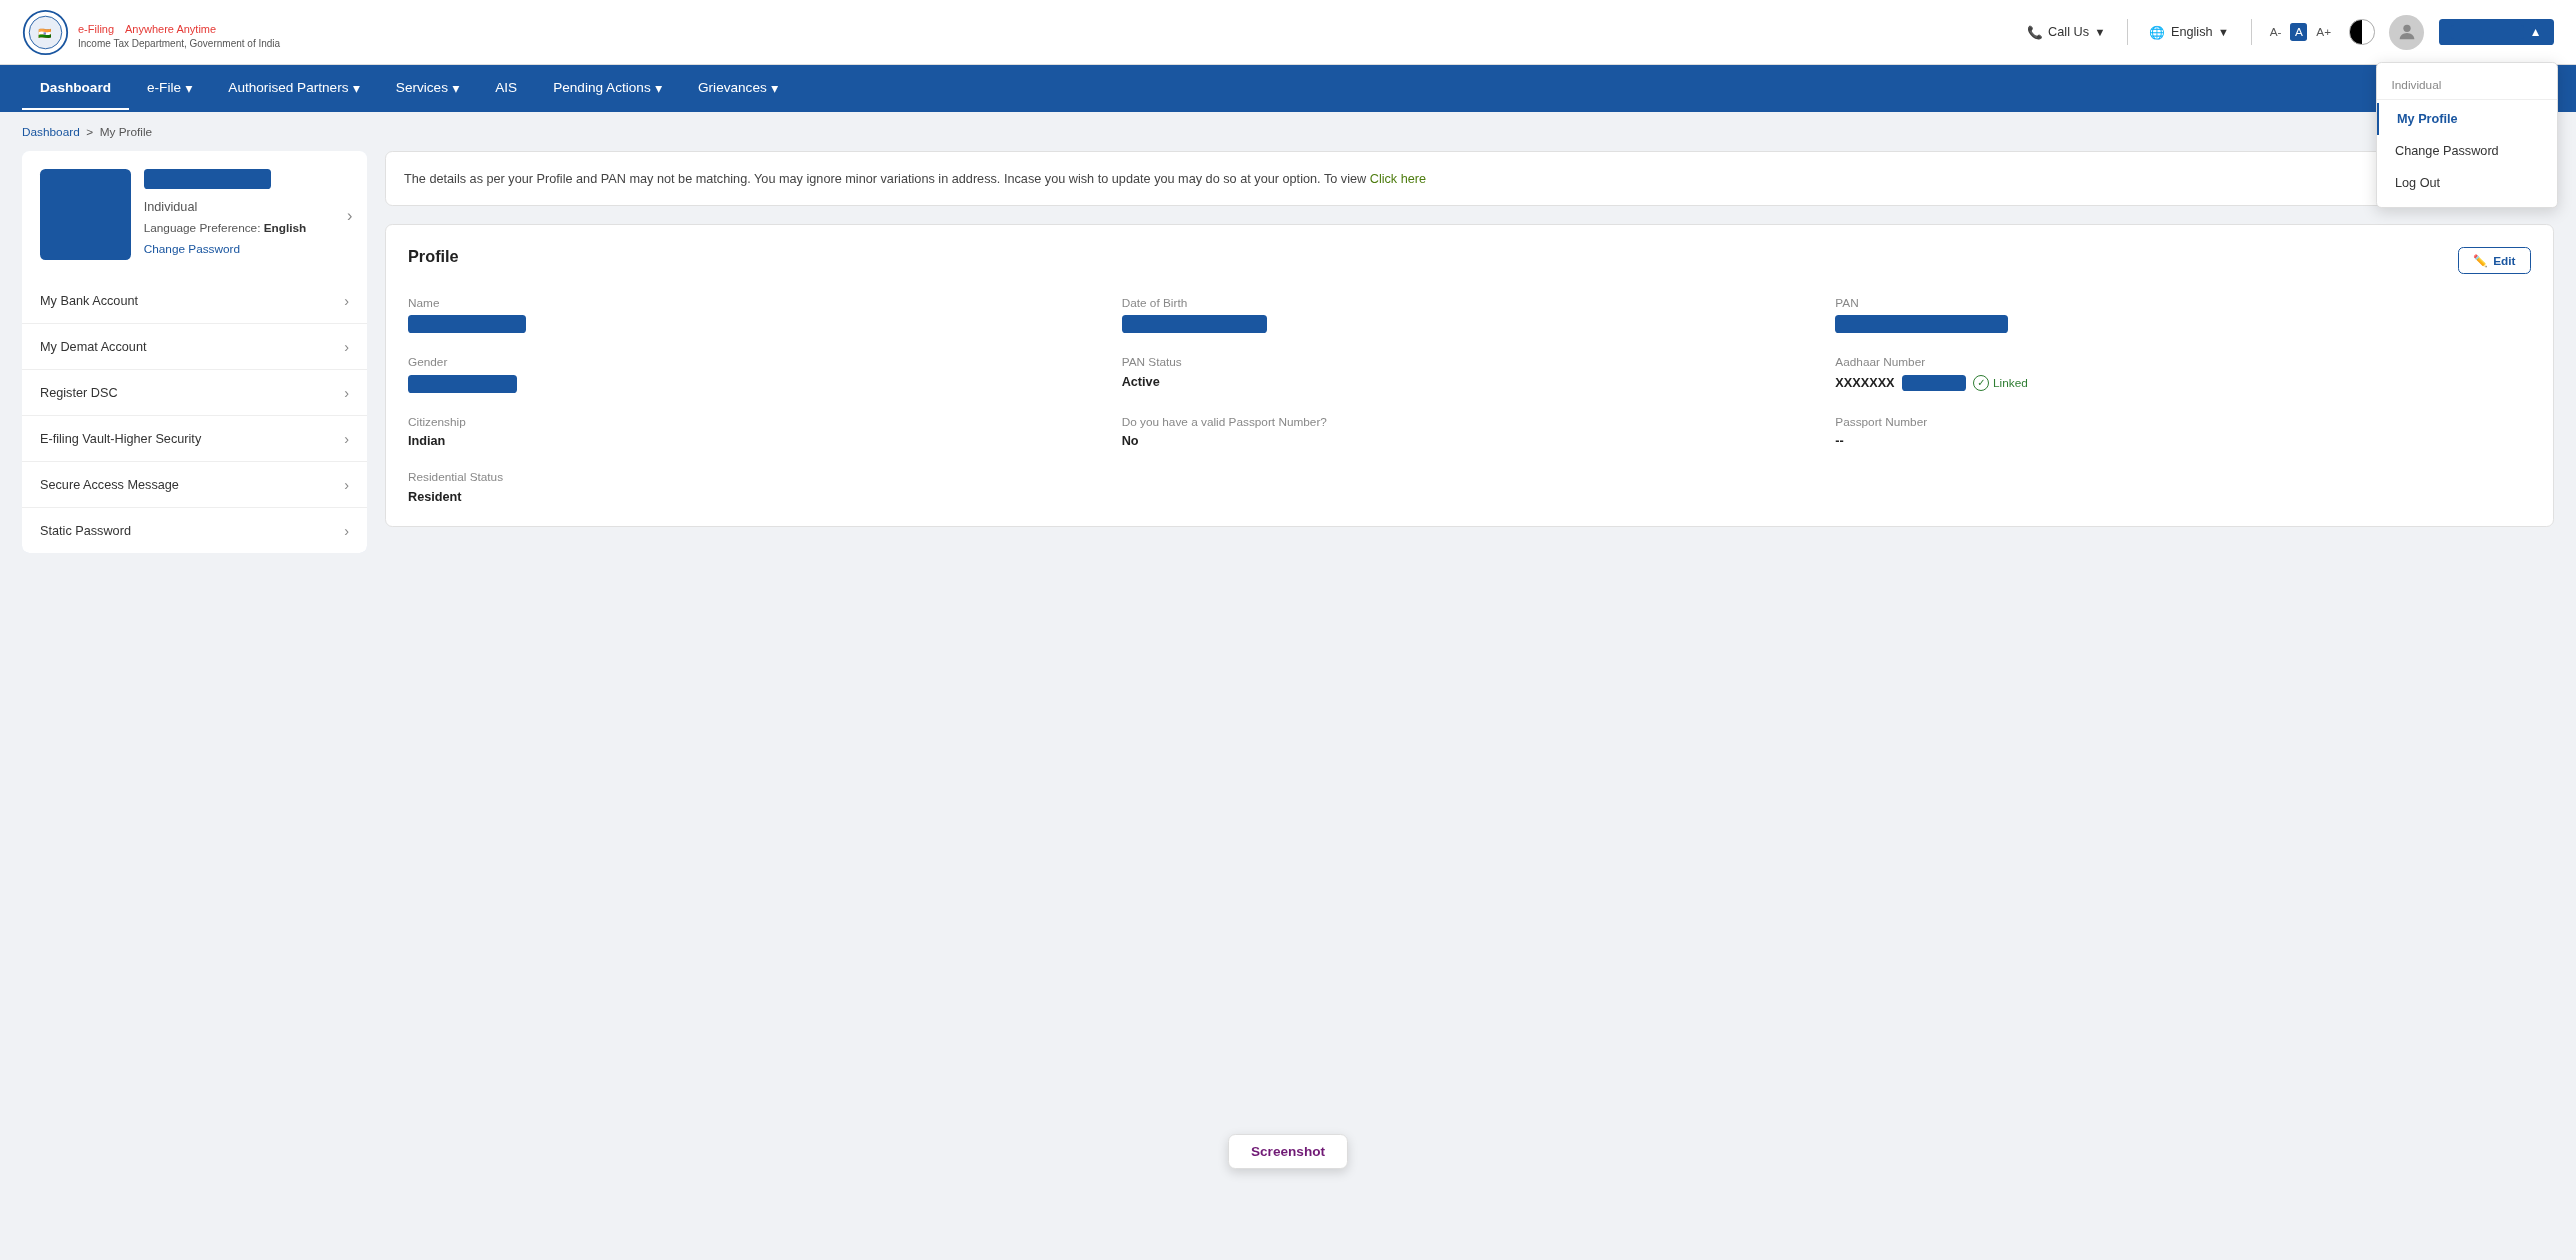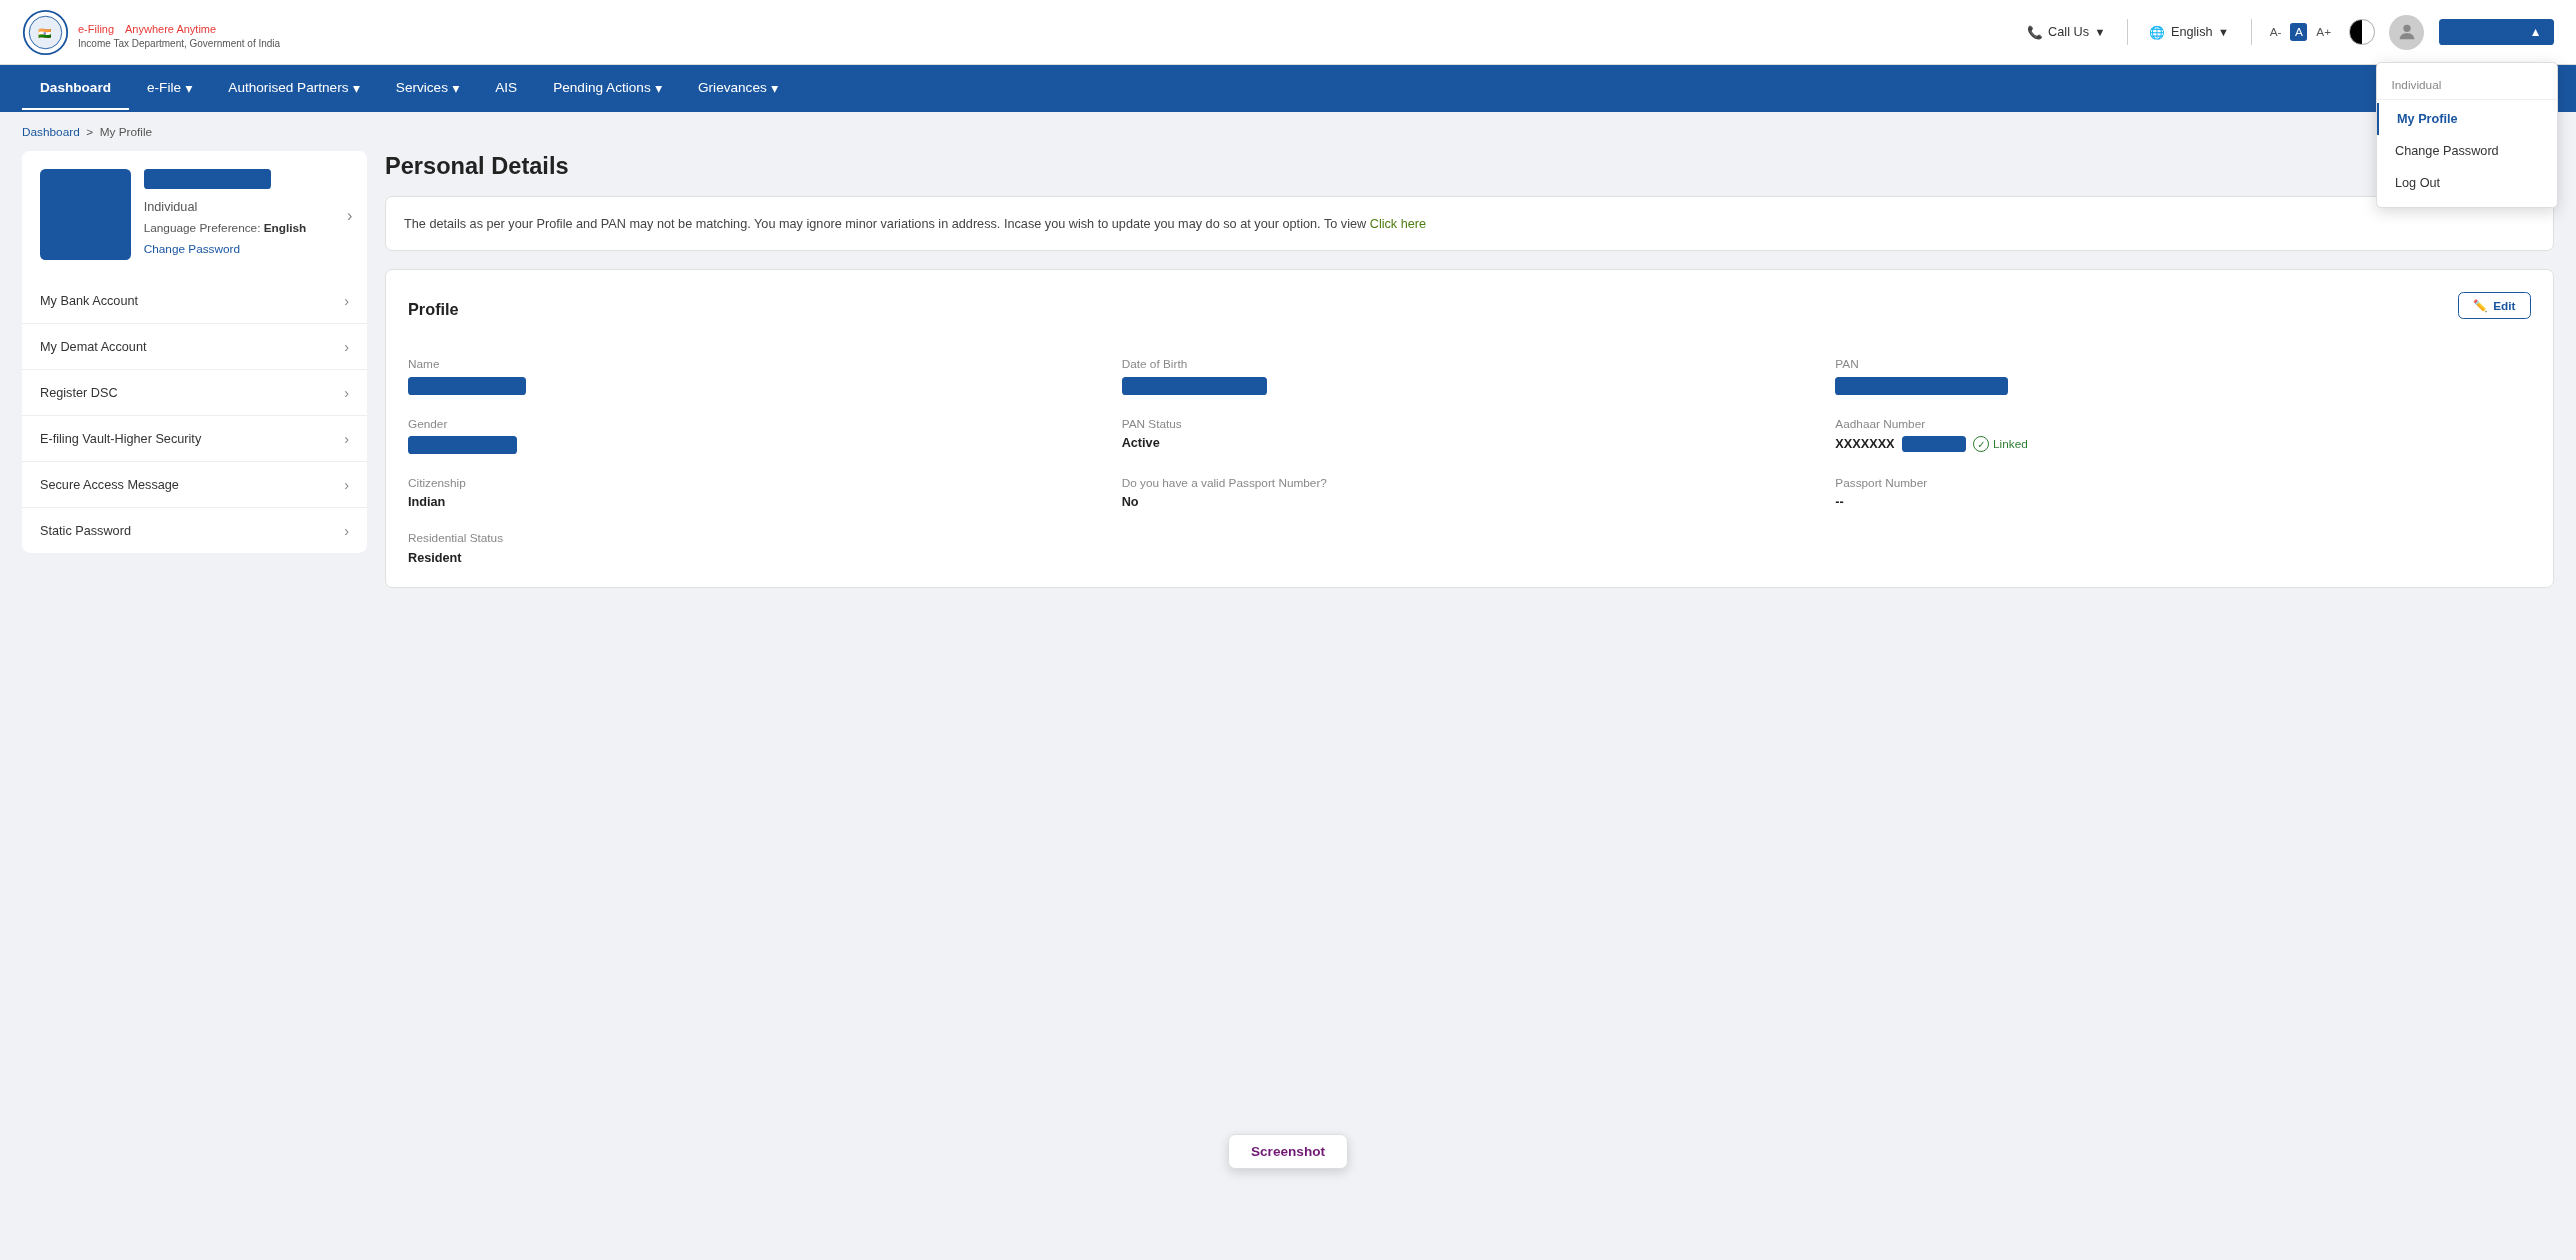--- a/index.html
+++ b/index.html
@@ -586,10 +586,6 @@
   </div>
 
   <div class="content-area">
-    <div class="page-title-row">
-      <h1 class="page-title">Personal Details</h1>
-      <button class="complete-btn">Com...</button>
-    </div>
 
     <div class="info-banner">
       <span>The details as per your Profile and PAN may not be matching. You may ignore minor variations in address. Incase you wish to update you may do so at your option. To view</span>

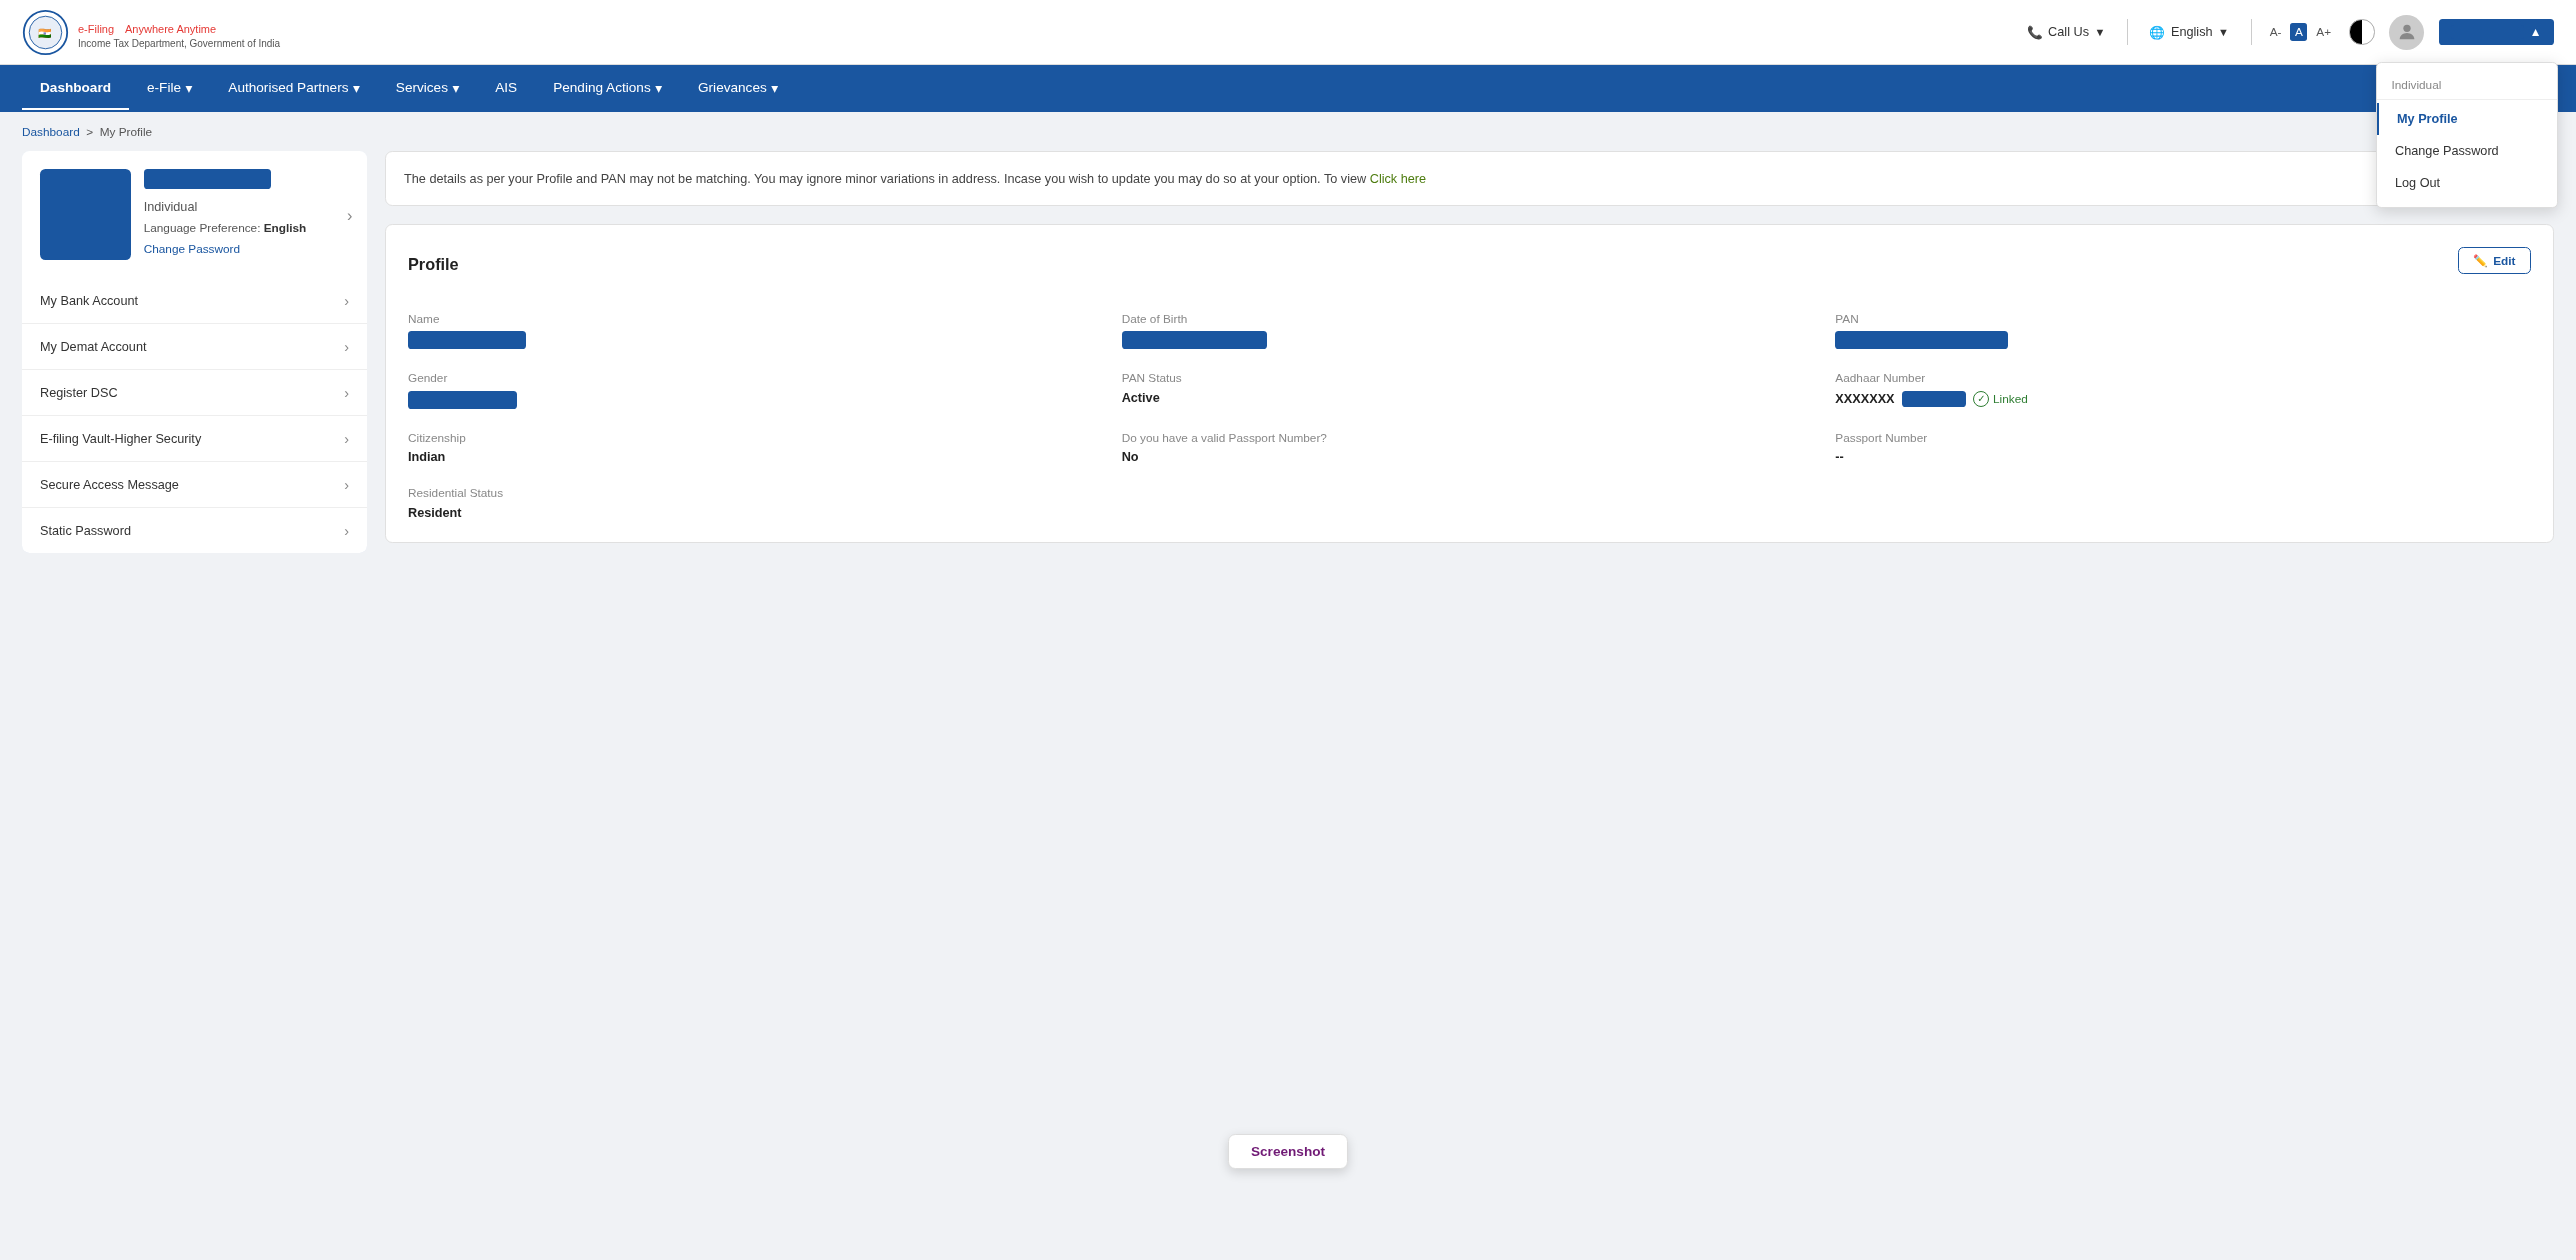--- a/index.html
+++ b/index.html
@@ -346,9 +346,9 @@
     }
     .section-header {
       display: flex;
-      align-items: flex-end;
+      align-items: flex-start;
       justify-content: space-between;
-      margin-bottom: 38px;
+      margin-bottom: 22px;
     }
     .section-title {
       font-size: 16.3px;

